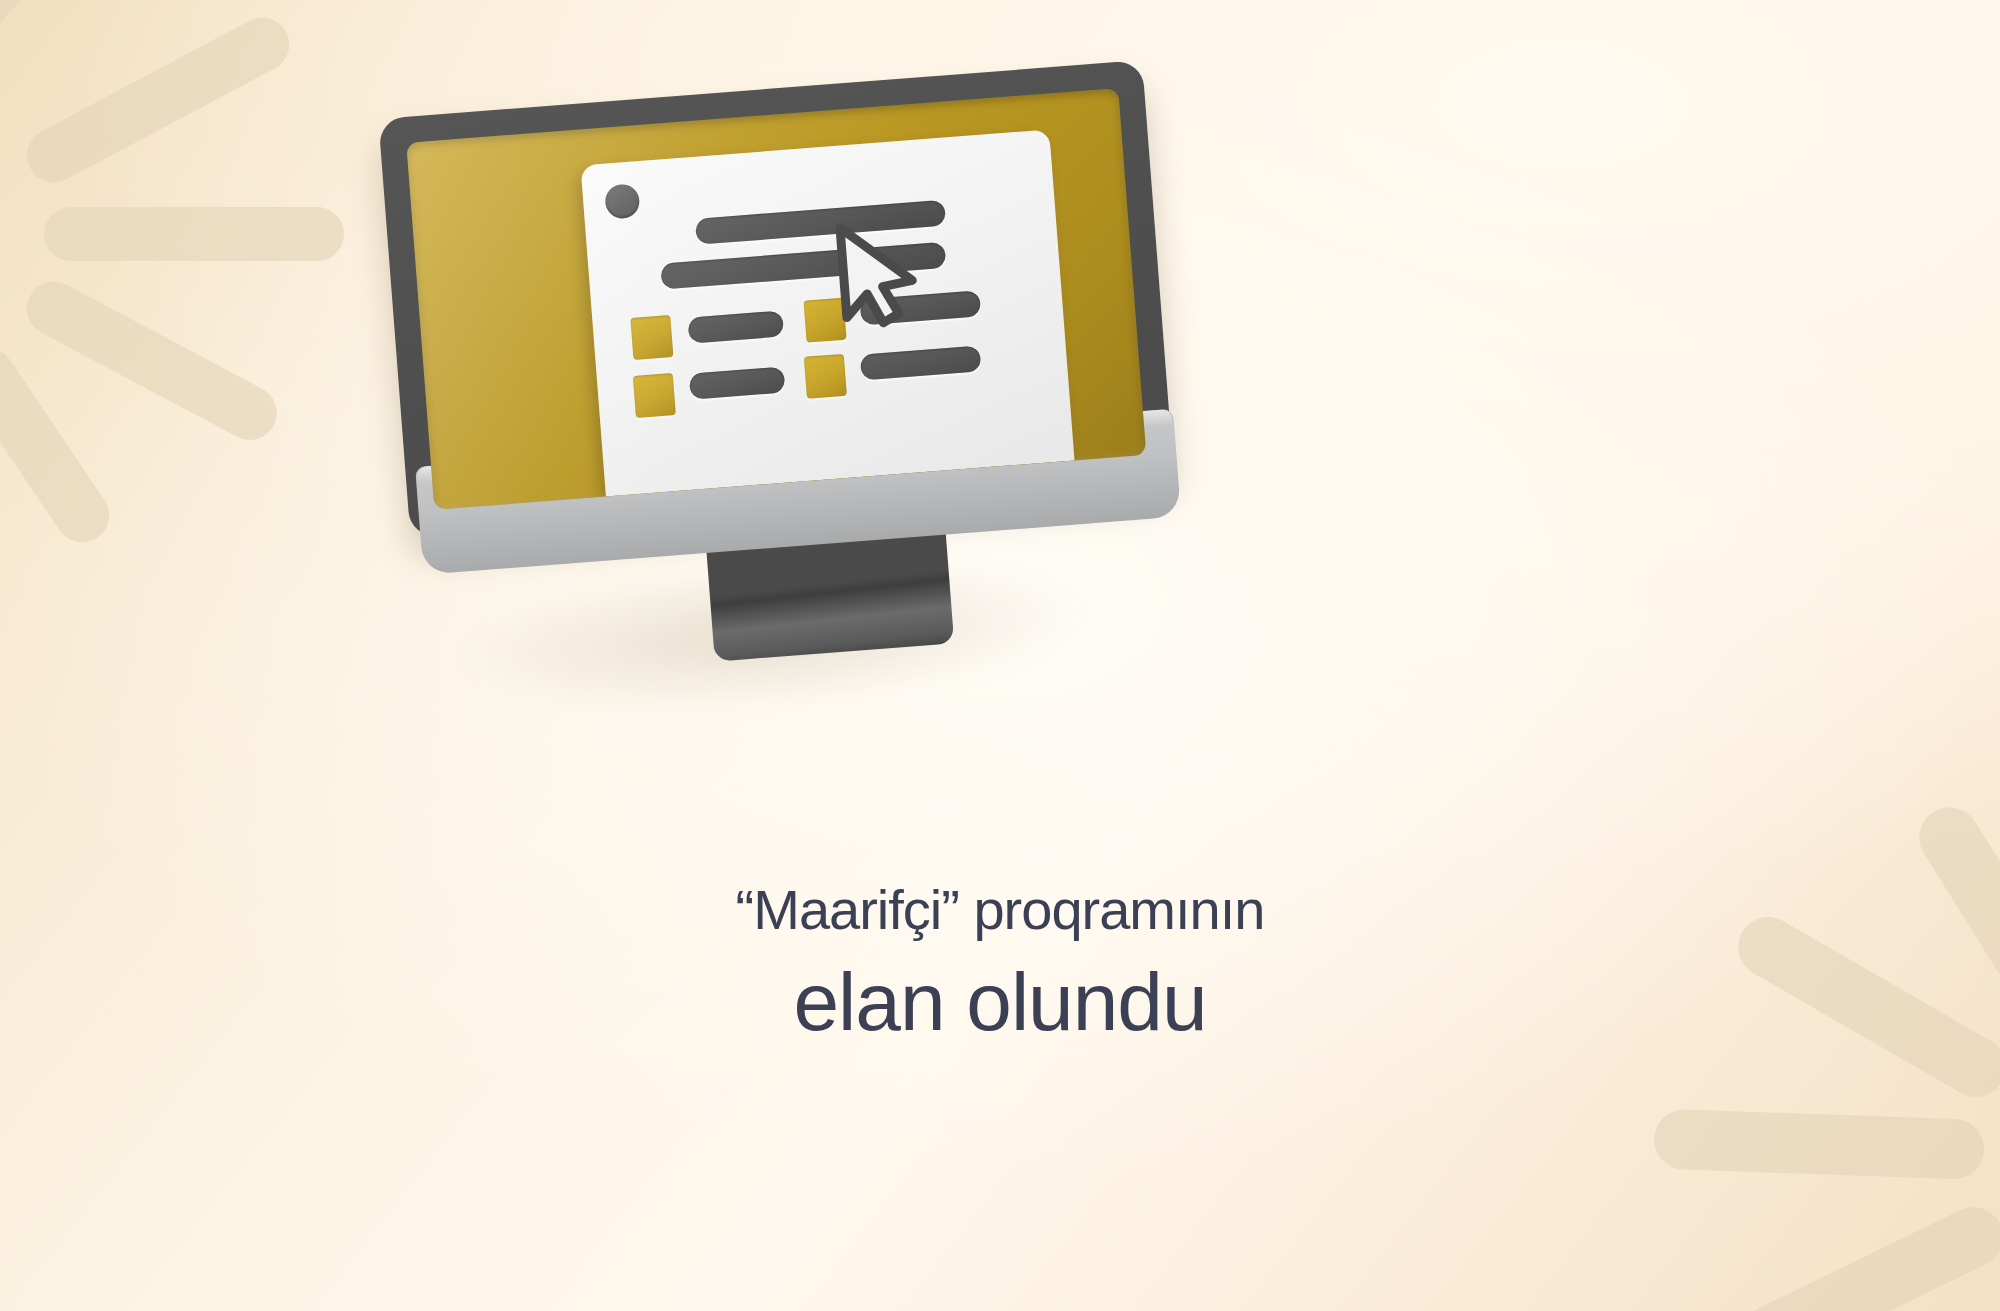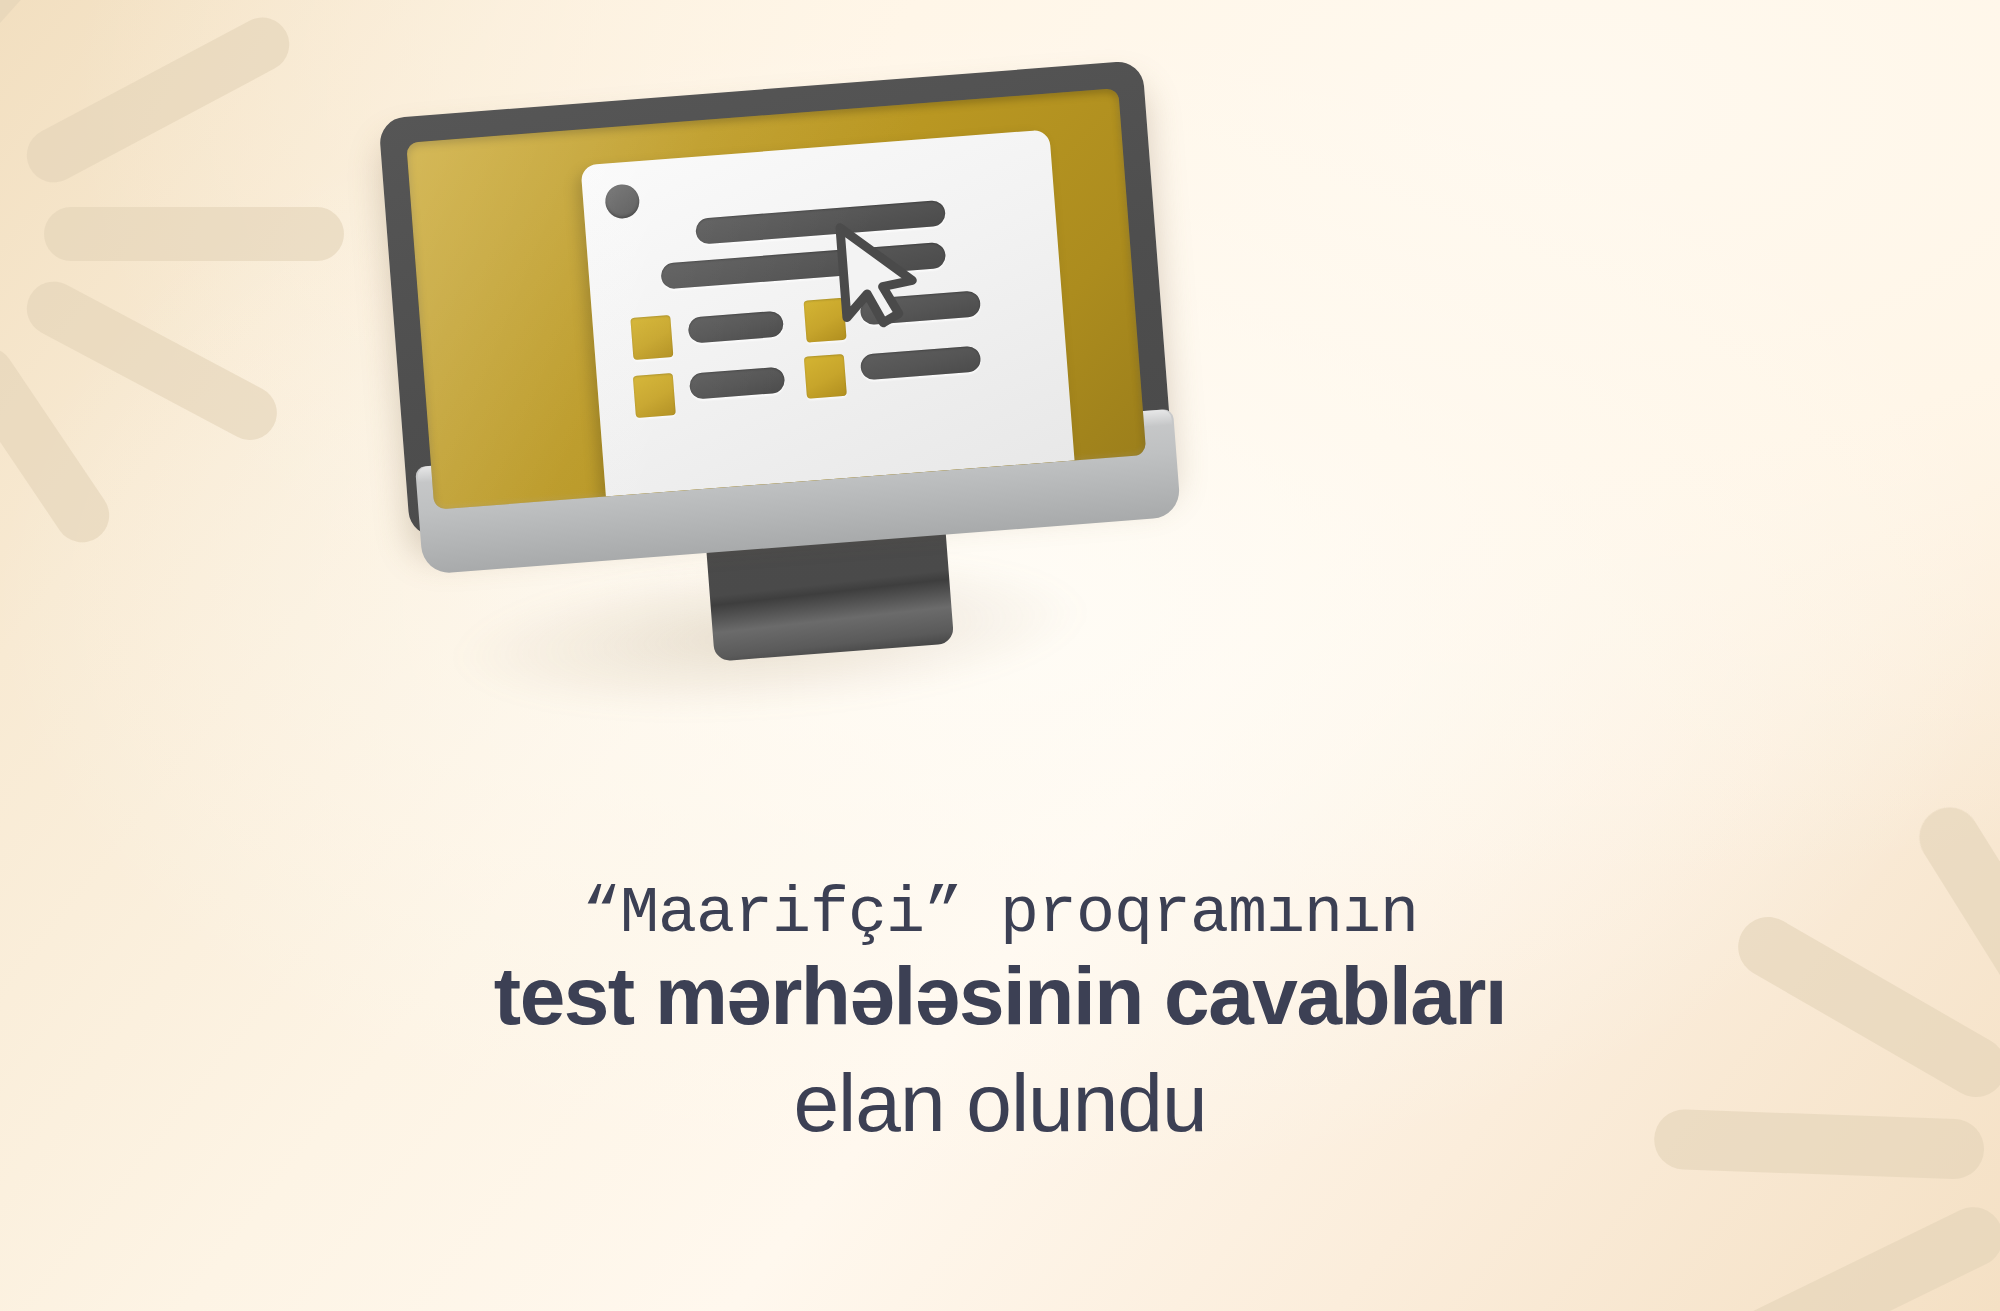--- a/index.html
+++ b/index.html
@@ -134,7 +134,7 @@
     line-height:1.06;
   }
   .hl-line{ display:block; white-space:nowrap; }
-  #headline-line-1{ font-size:65px; font-weight:400; letter-spacing:-1px;font-family:Liberation Mono, monospace; }
+  #headline-line-1{ font-size:56px; font-weight:400; letter-spacing:-1px; }
   #headline-line-2{ font-size:82px; font-weight:700; letter-spacing:-1.5px; margin-top:4px; }
   #headline-line-3{ font-size:82px; font-weight:400; letter-spacing:-1px; margin-top:20px; }
 </style>

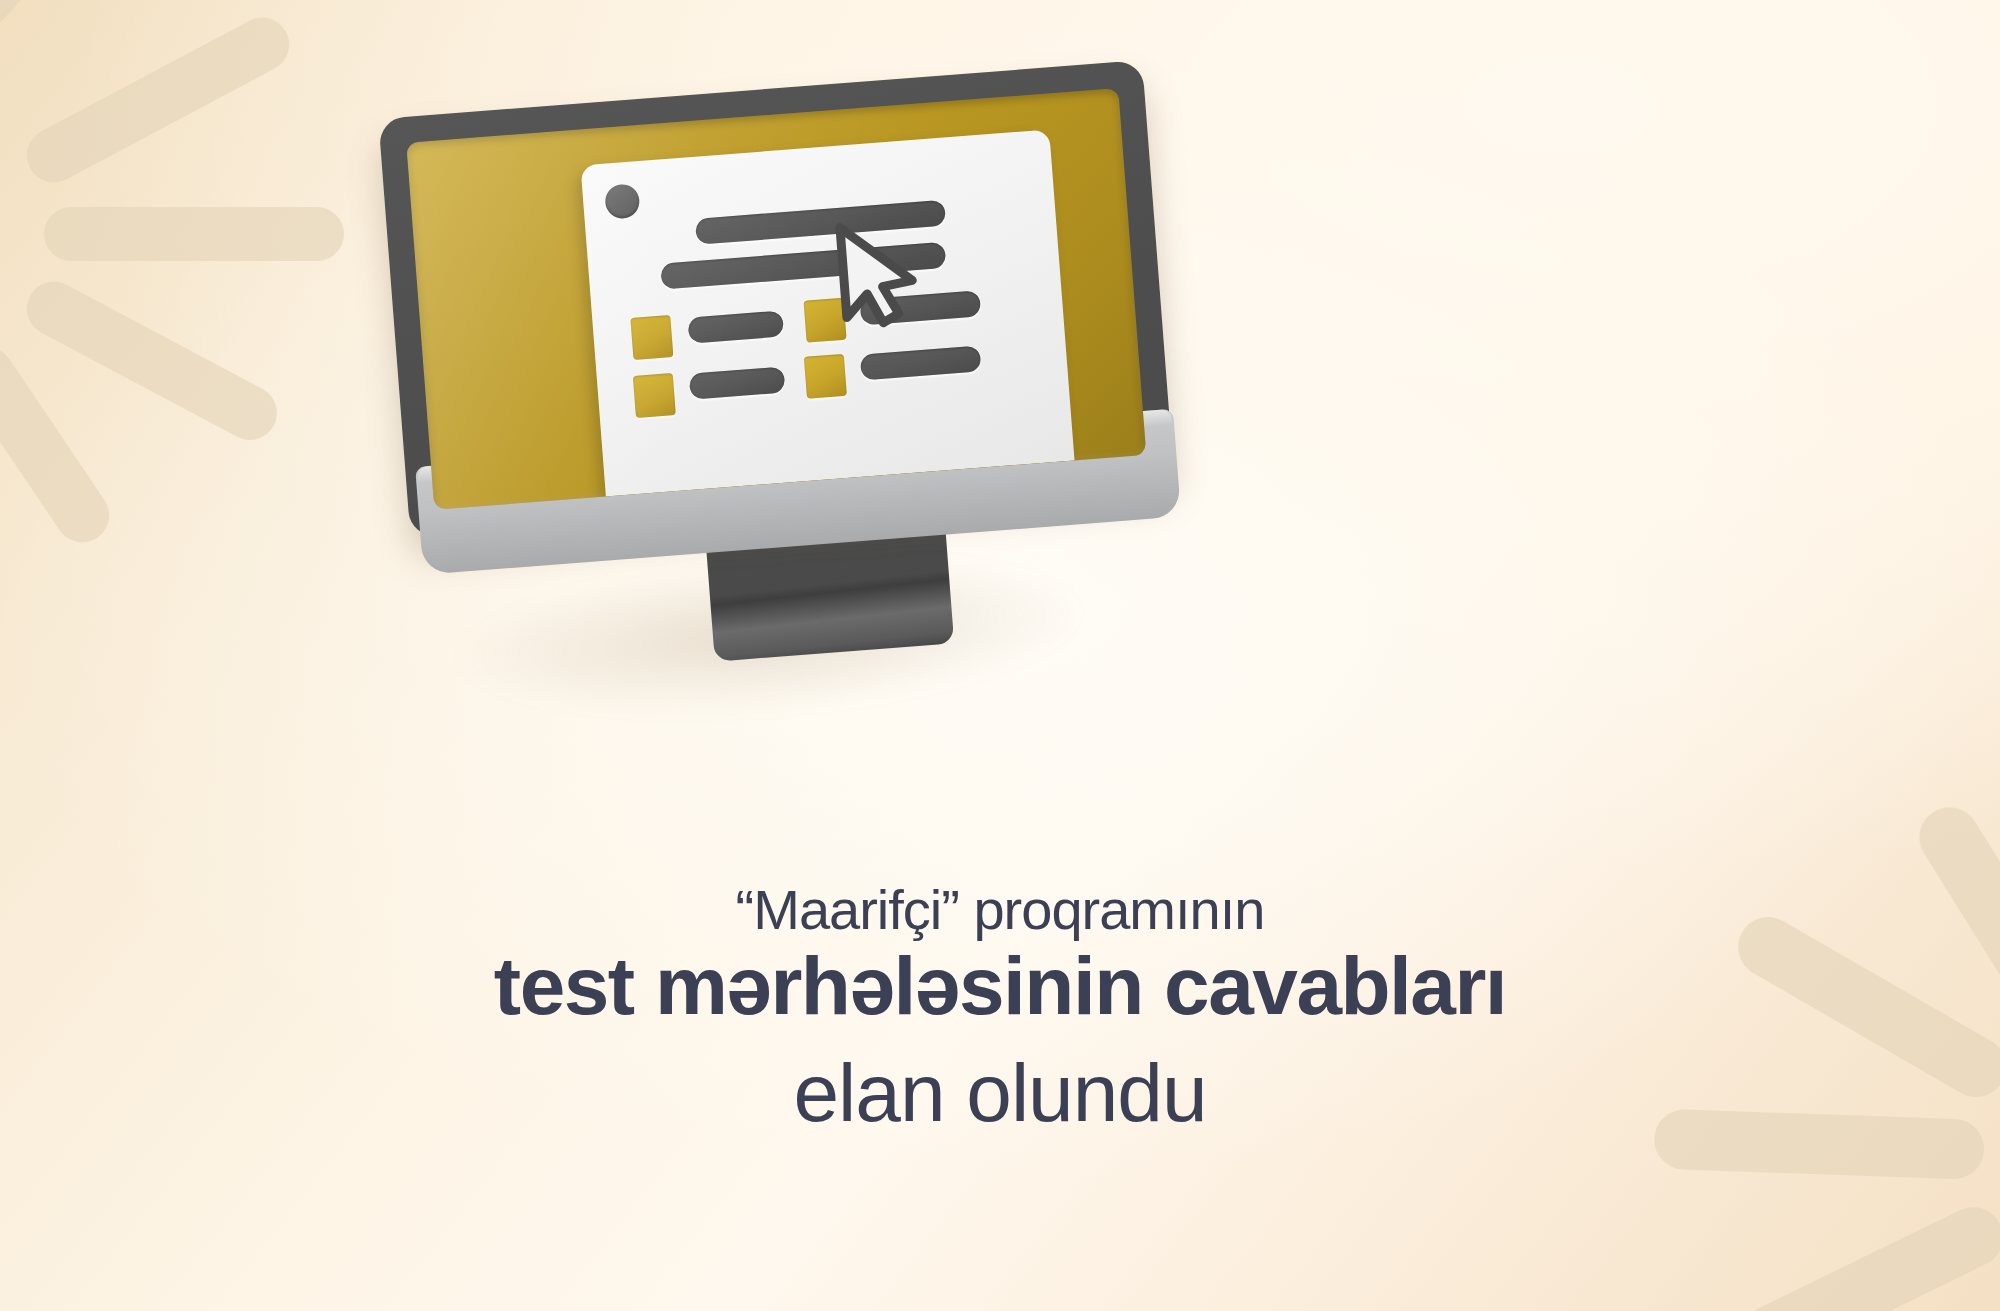--- a/index.html
+++ b/index.html
@@ -206,7 +206,6 @@
 
 <div id="headline">
   <span class="hl-line" id="headline-line-1">“Maarifçi” proqramının</span>
-  <span class="hl-line" id="headline-line-2">test mərhələsinin cavabları</span>
   <span class="hl-line" id="headline-line-3">elan olundu</span>
 </div>
 

